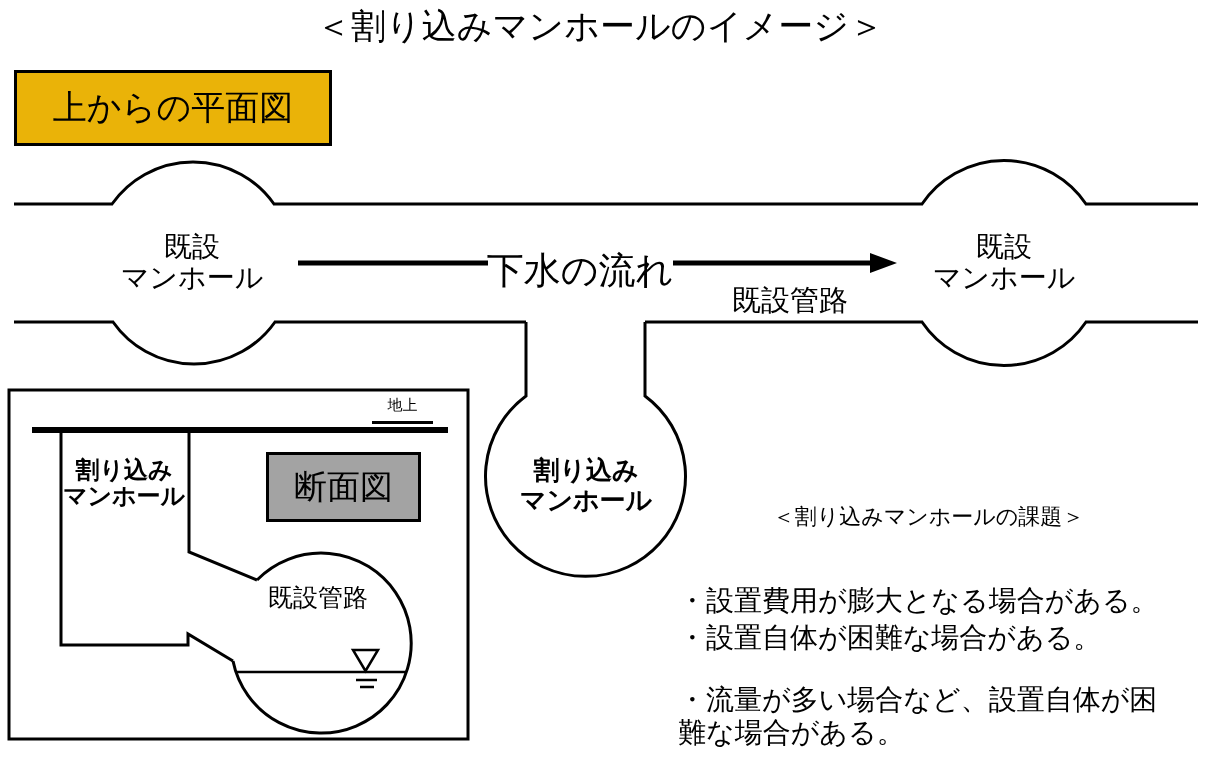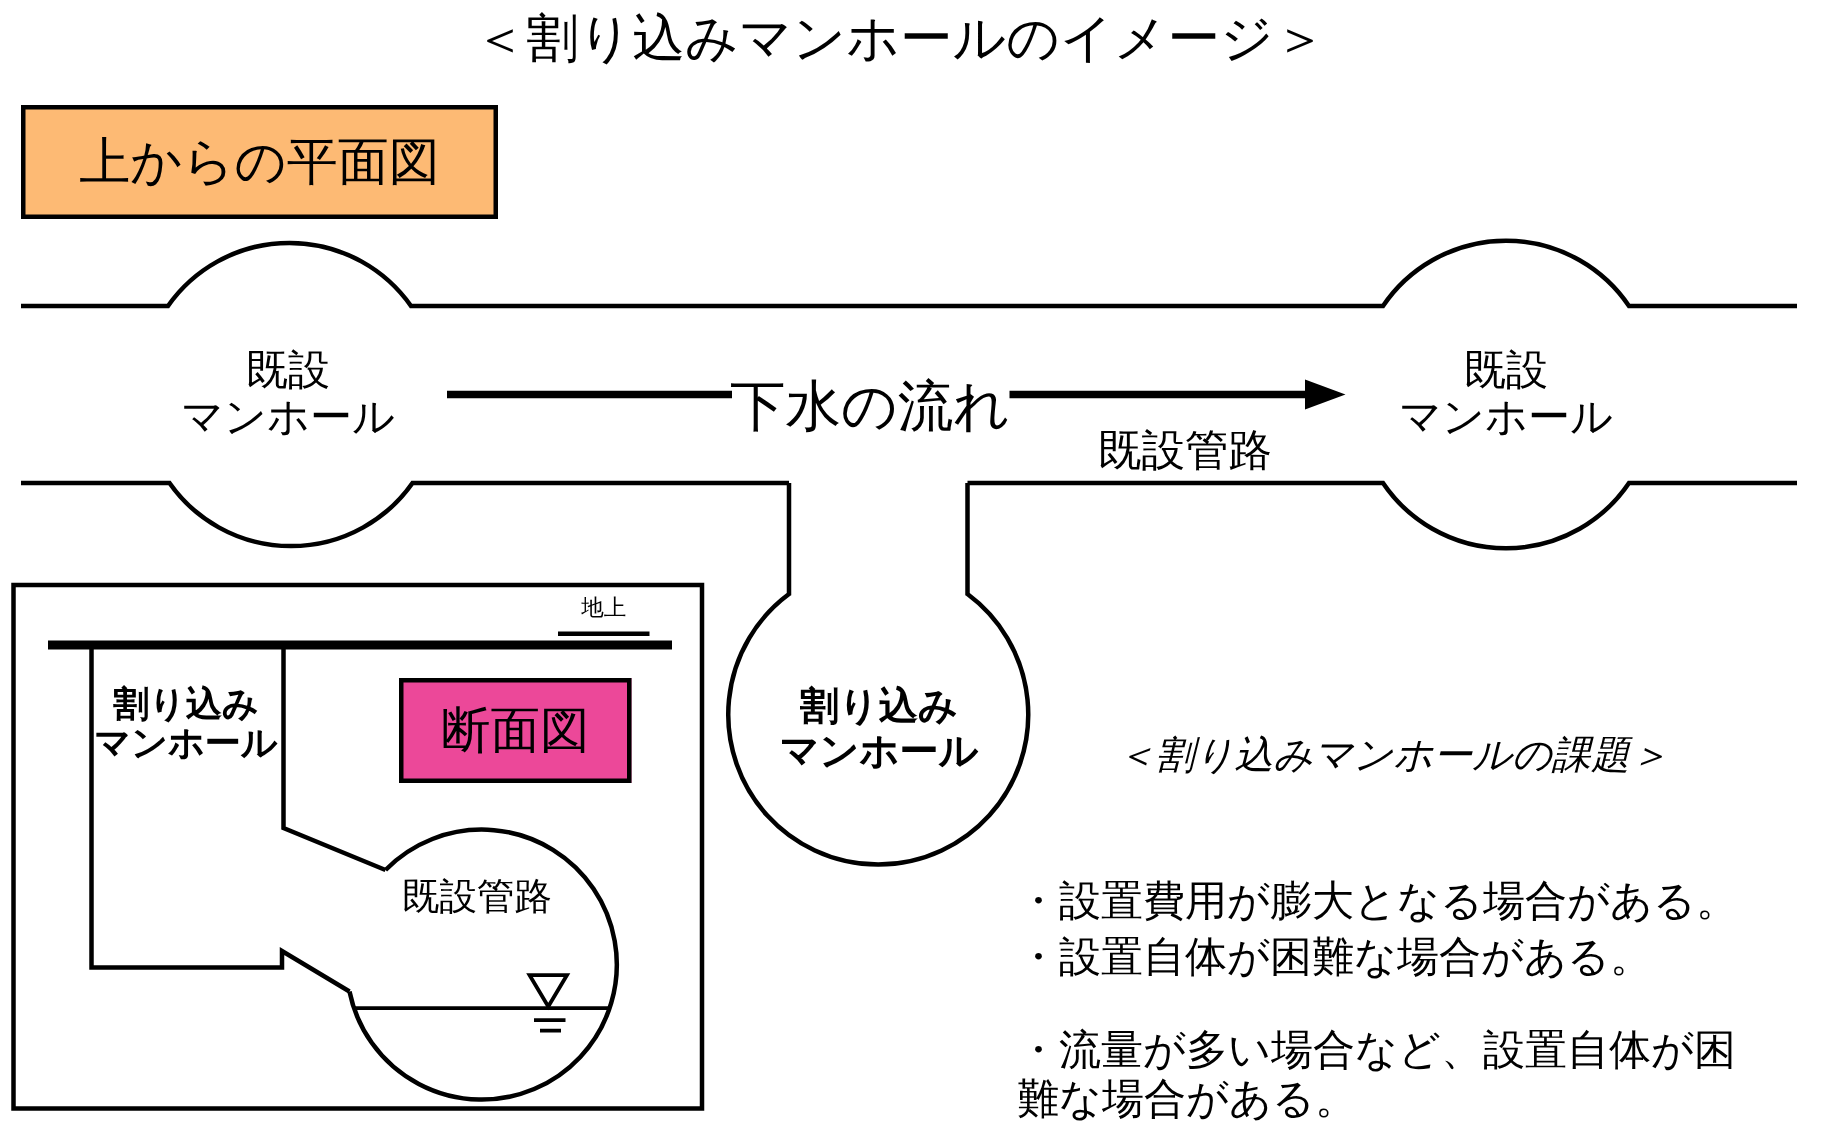--- a/index.html
+++ b/index.html
@@ -16,7 +16,7 @@
   .title{left:300px;top:6px;width:600px;font-size:35px;line-height:40px;}
   .plan-label-box{
     left:14px;top:70px;width:312px;height:70px;
-    background:#fdba74;border:3px solid #000;
+    background:#eab308;border:3px solid #000;
     display:flex;align-items:center;justify-content:center;
     font-size:34px;
     font-family:Liberation Mono, monospace;

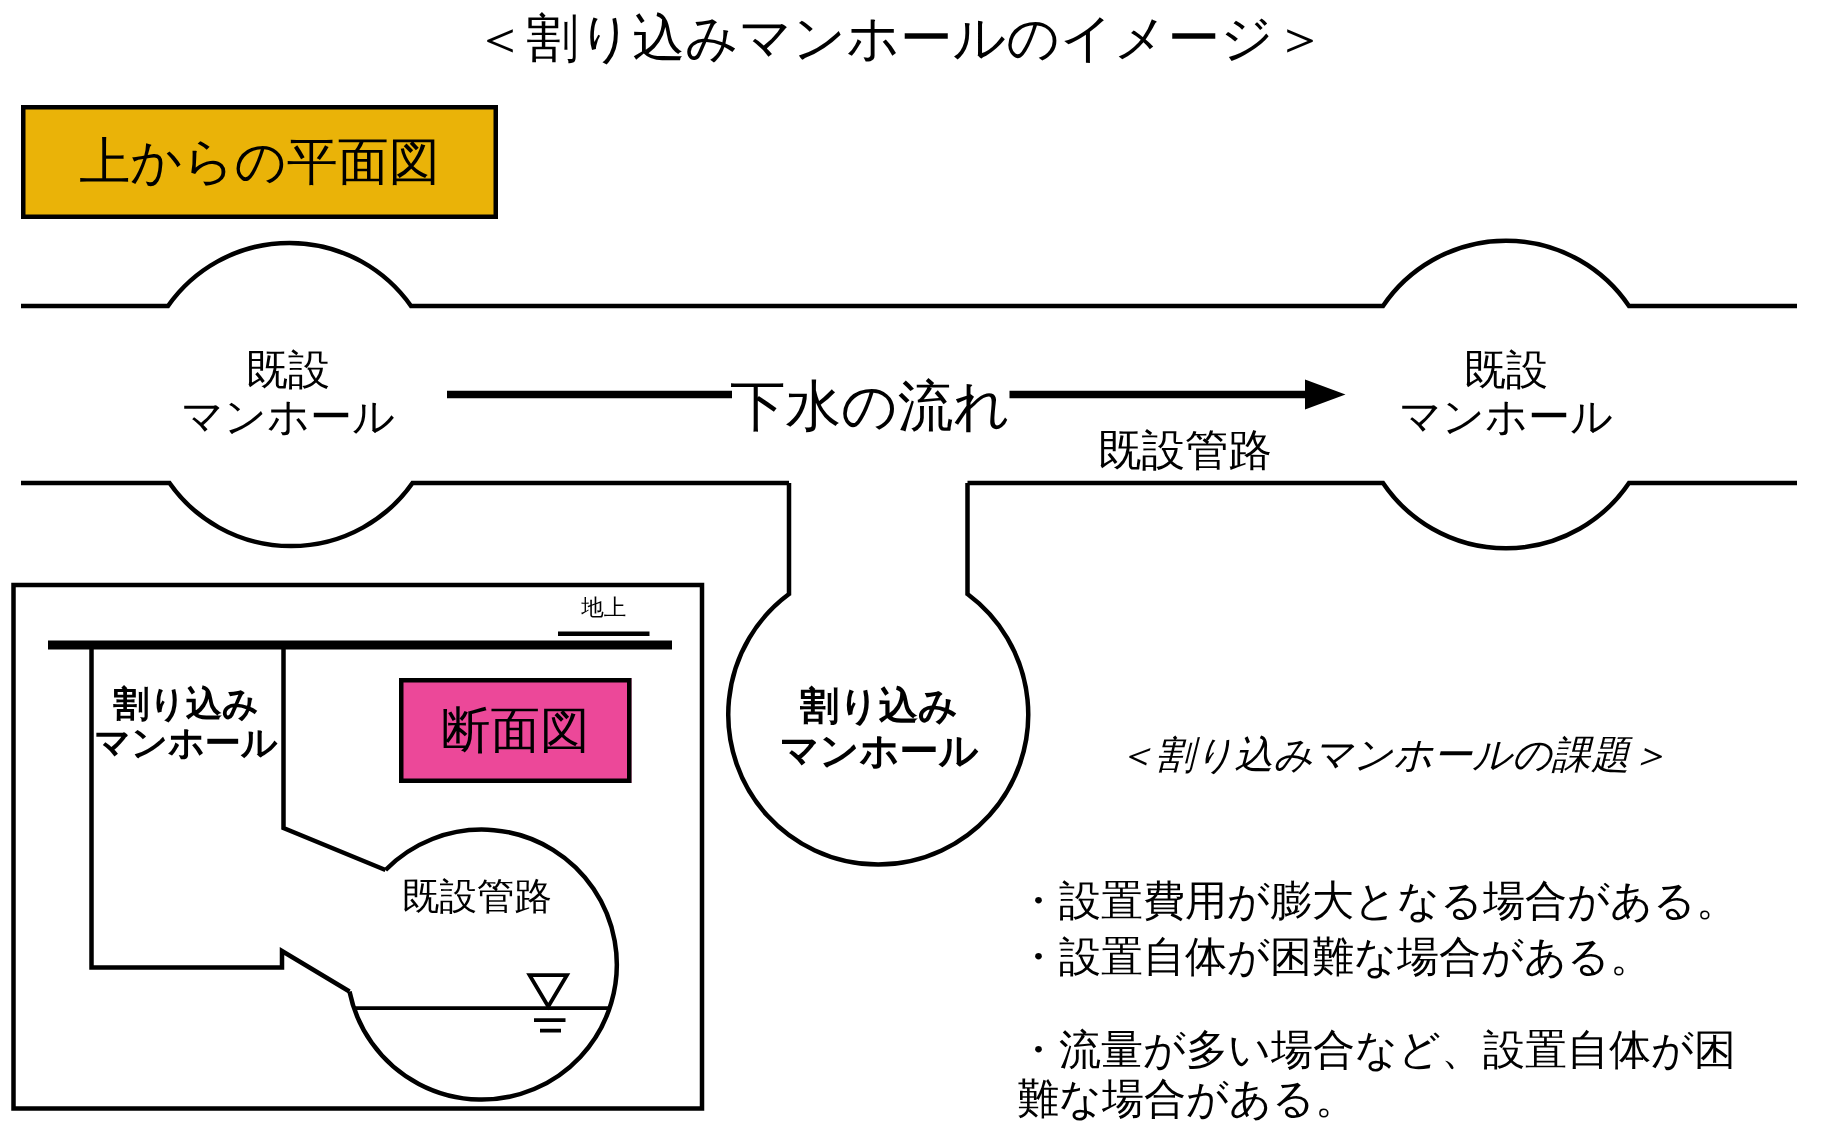--- a/index.html
+++ b/index.html
@@ -35,7 +35,7 @@
   }
   .cs-title-box{
     left:266px;top:452px;width:149px;height:64px;
-    background:#ec4899;border:3px solid #000;
+    background:#a3a3a3;border:3px solid #000;
     display:flex;align-items:center;justify-content:center;
     font-size:33px;
   }

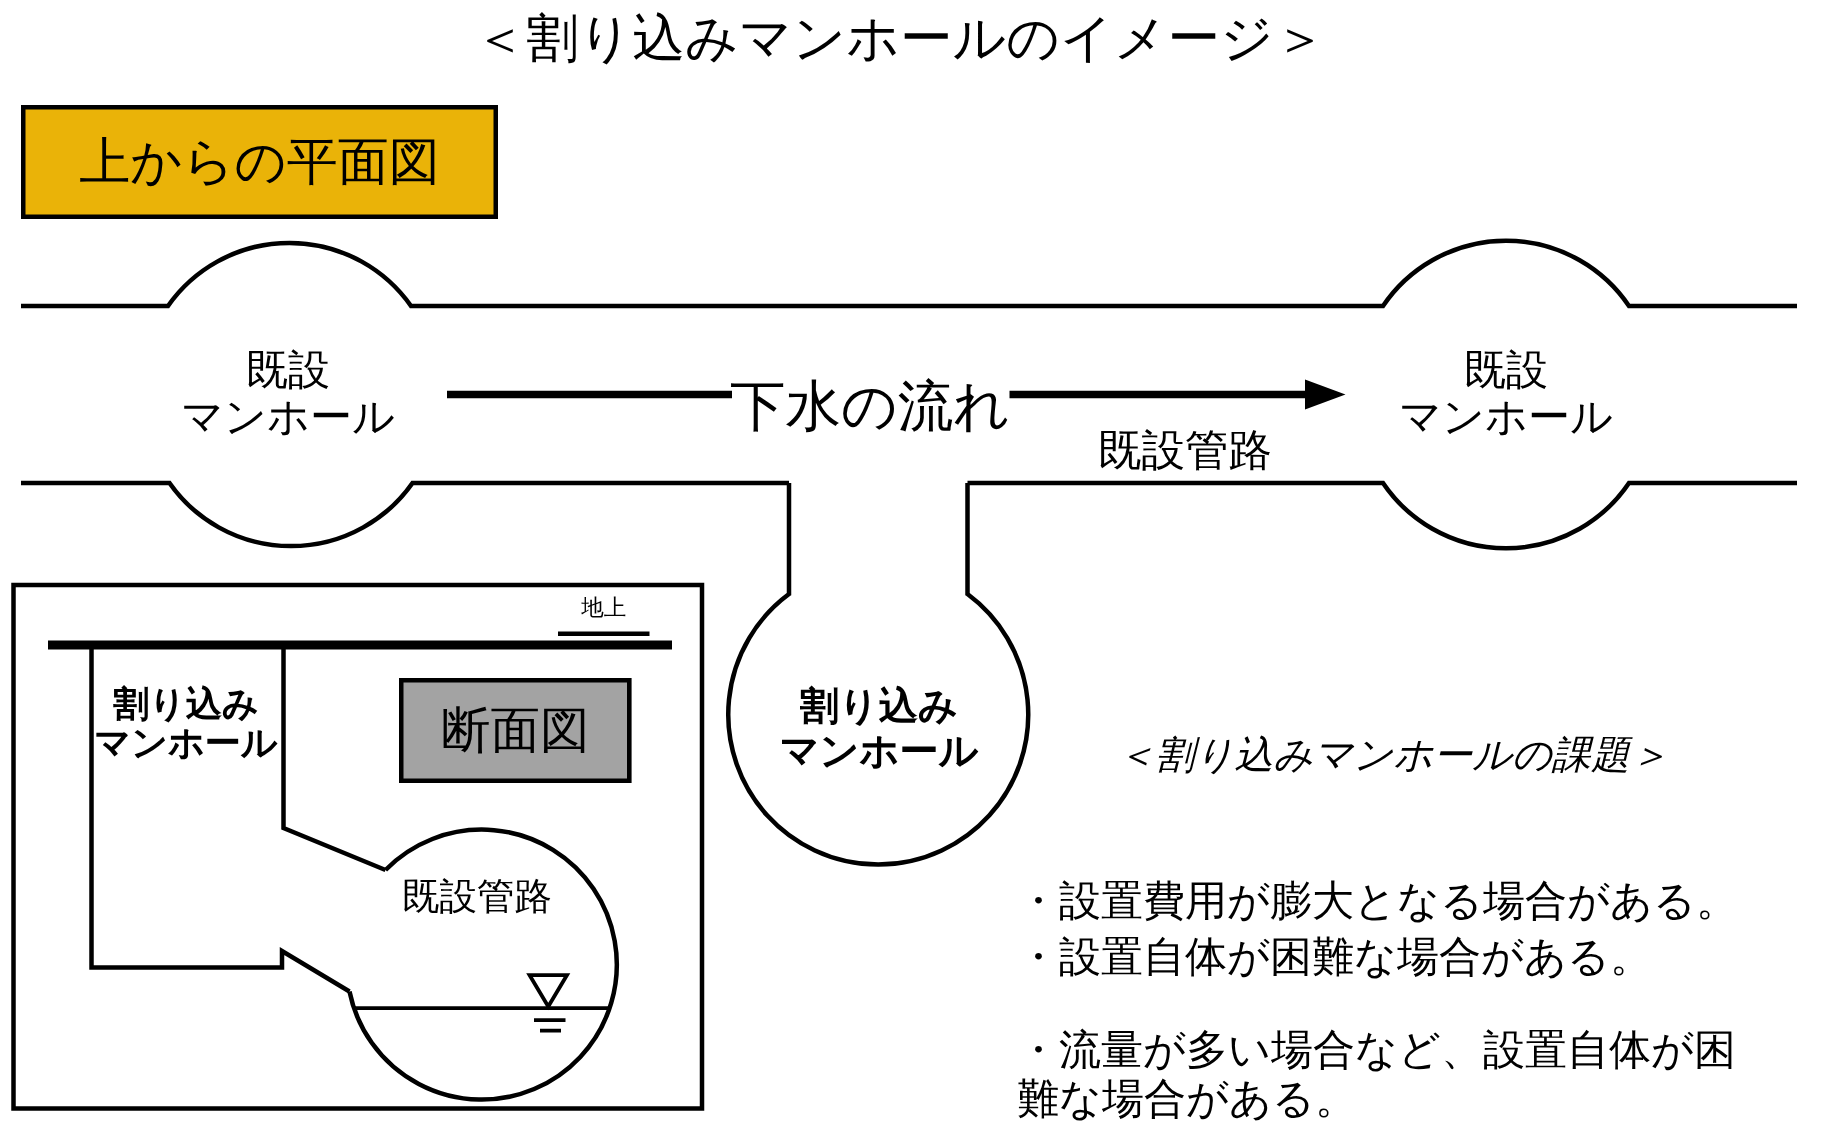--- a/index.html
+++ b/index.html
@@ -41,7 +41,7 @@
   }
   .cs-pipe-label{left:248px;top:581px;width:140px;font-size:25px;}
 
-  .issues-heading{left:696px;top:486px;width:465px;font-size:26px;font-style:italic;}
+  .issues-heading{left:696px;top:502px;width:465px;font-size:22px;}
   .bullet{left:678px;width:502px;font-size:28px;line-height:33px;}
   .b1{top:561px;margin-top:23px;}
   .b2{top:621px;}

